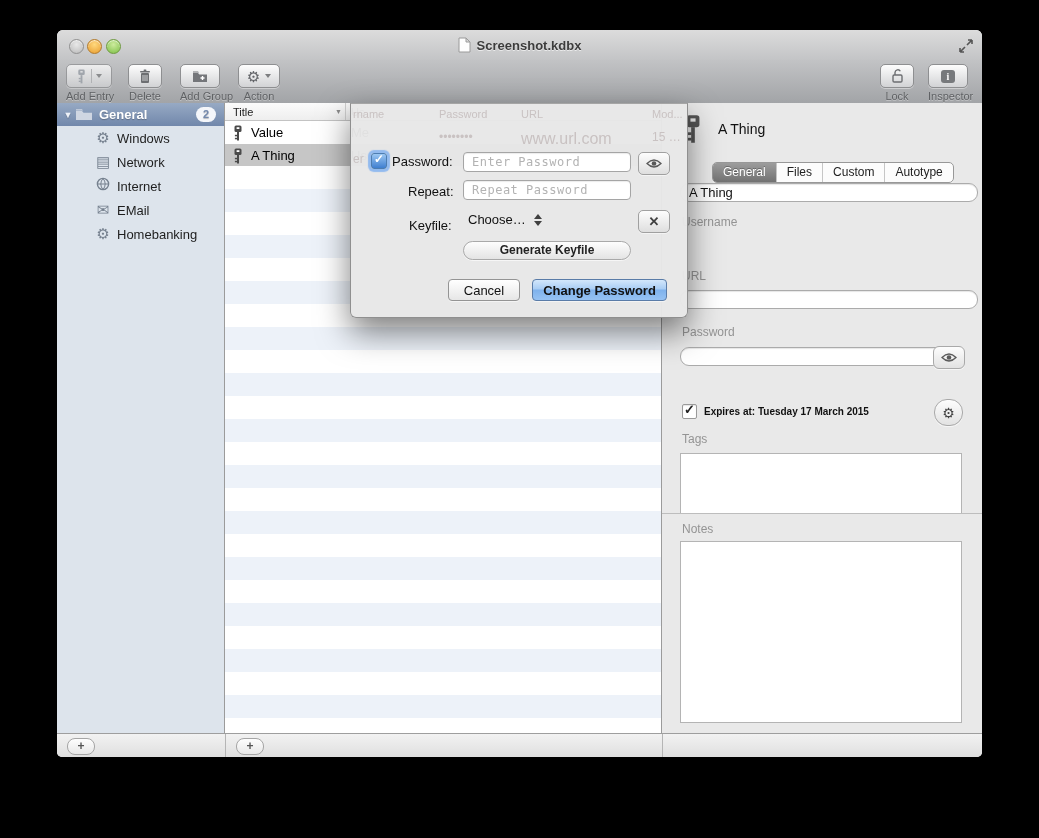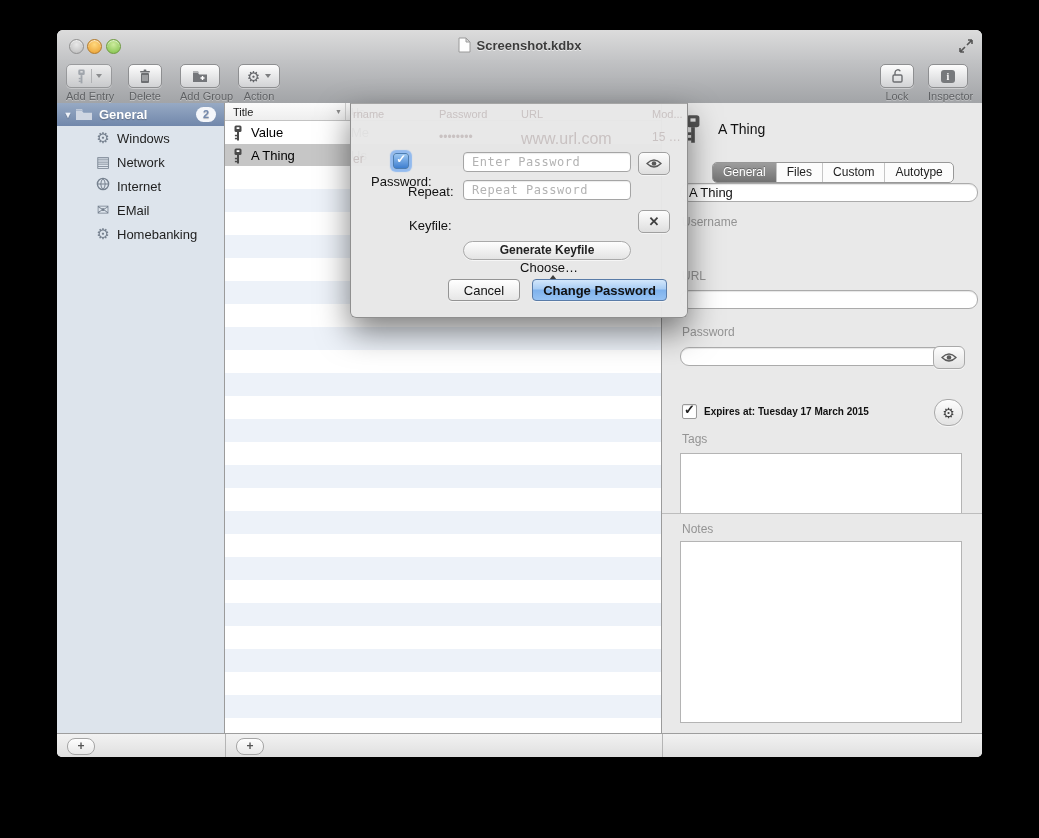--- a/index.html
+++ b/index.html
@@ -65,7 +65,7 @@
   
   .dialog{position:absolute;left:293px;top:73px;width:338px;height:215px;background:rgba(231,231,231,.97);border:1px solid #8f8f8f;border-top:1px solid #a5a5a5;border-radius:0 0 6px 6px;box-shadow:0 14px 32px rgba(0,0,0,.5);box-sizing:border-box;z-index:50;}
   .ghost{position:absolute;color:#c9c2c2;white-space:nowrap;}
-  .dlg-row{position:absolute;display:flex;align-items:center;flex-direction:column;}
+  .dlg-row{position:absolute;display:flex;align-items:center;}
   .dlg-label{font-size:13px;color:#111;}
   .dlg-field{width:150px;height:18px;border:1px solid #a5a5a5;border-radius:4px;background:#fff;padding:0 8px;font-size:12px;box-shadow:inset 0 1px 1px rgba(0,0,0,.08);font-family:"DejaVu Sans Mono",monospace;}
   .dlg-field::placeholder{color:#b3b3b3;letter-spacing:.5px;}

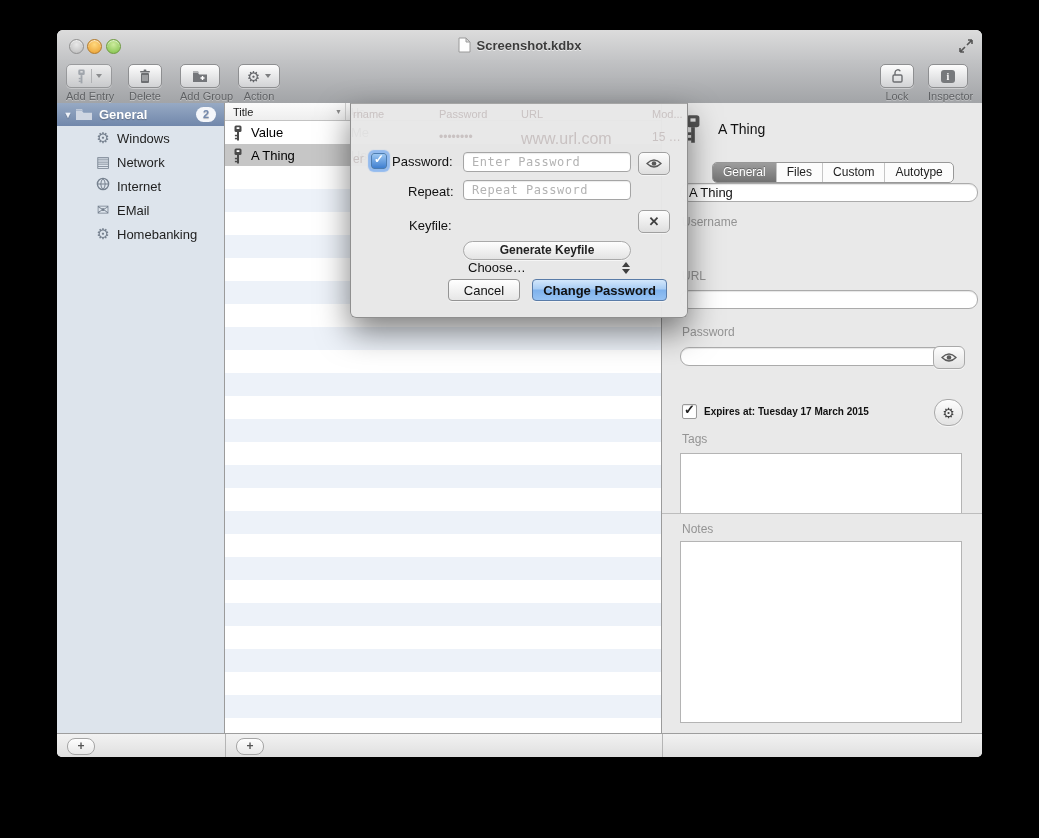--- a/index.html
+++ b/index.html
@@ -332,7 +332,7 @@
       <input class="dlg-field" style="position: absolute; left: 112px; top: 76px;" placeholder="Repeat Password">
 
       <div class="dlg-label" style="position:absolute;left:58px;top:114px;">Keyfile:</div>
-      <div class="dlg-row" style="left:117px;top:108px;width:162px;justify-content:space-between;margin-top:48px;">
+      <div class="dlg-row" style="left:117px;top:108px;width:162px;">
         <span class="dlg-label">Choose…</span>
         <span class="stepper">
             <span class="up"></span>

